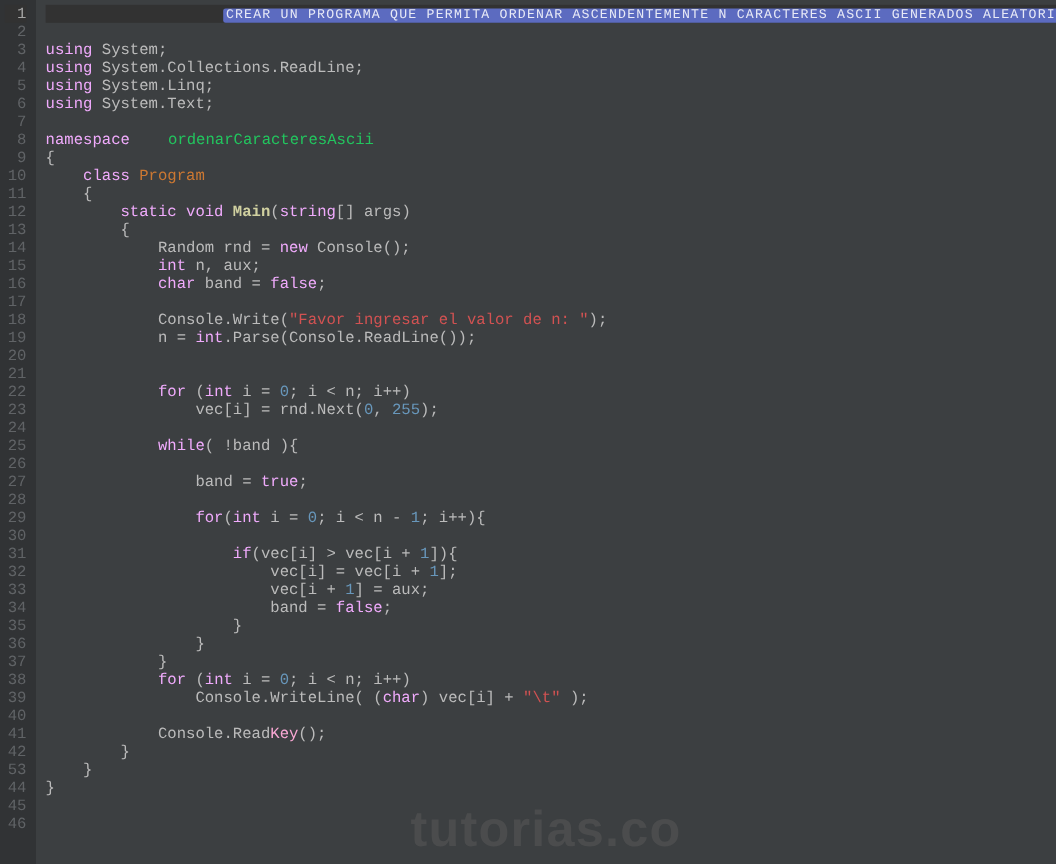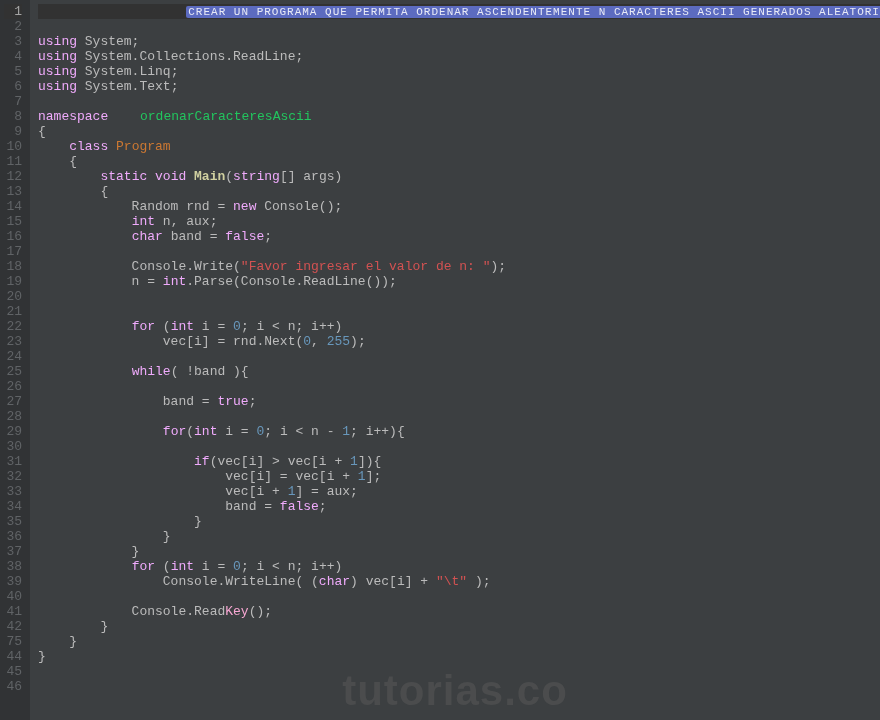--- a/index.html
+++ b/index.html
@@ -128,7 +128,7 @@
       <span class="ln">40</span>
       <span class="ln">41</span>
       <span class="ln">42</span>
-      <span class="ln">75</span>
+      <span class="ln">53</span>
       <span class="ln">44</span>
       <span class="ln">45</span>
       <span class="ln">46</span>

